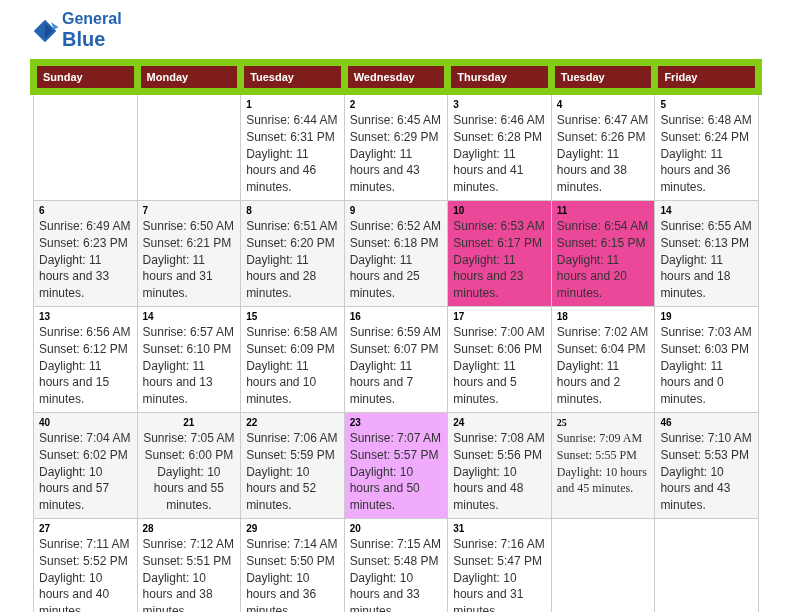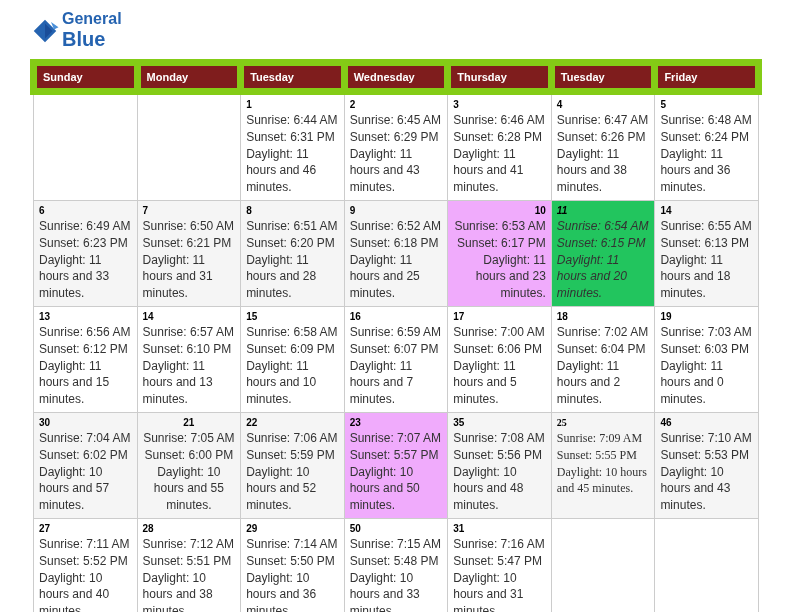--- a/index.html
+++ b/index.html
@@ -161,7 +161,7 @@
             <div class="day-num">9</div>
             <div class="day-info">Sunrise: 6:52 AM<br>Sunset: 6:18 PM<br>Daylight: 11 hours and 25 minutes.</div>
           </td>
-          <td style="background: #f0abfc; text-align: right;">
+          <td style="background: #ec4899;">
             <div class="day-num">10</div>
             <div class="day-info">Sunrise: 6:53 AM<br>Sunset: 6:17 PM<br>Daylight: 11 hours and 23 minutes.</div>
           </td>

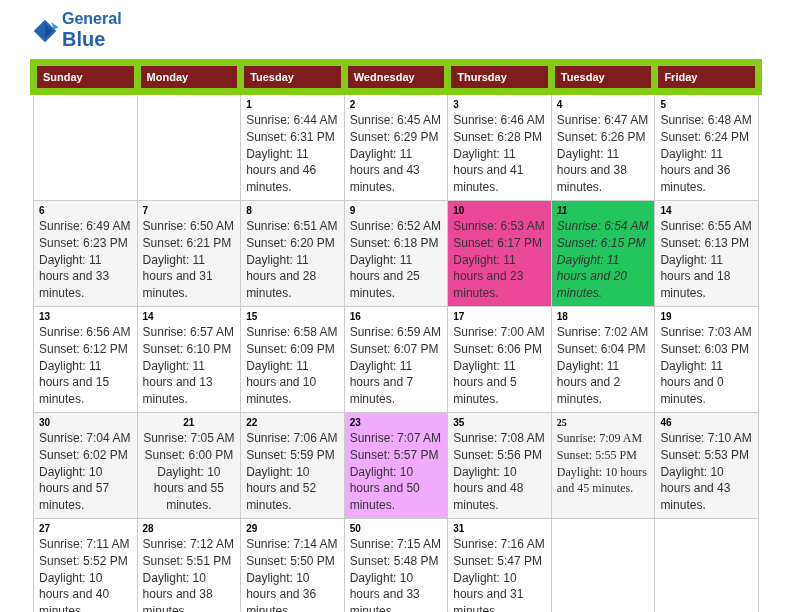--- a/index.html
+++ b/index.html
@@ -165,7 +165,7 @@
             <div class="day-num">10</div>
             <div class="day-info">Sunrise: 6:53 AM<br>Sunset: 6:17 PM<br>Daylight: 11 hours and 23 minutes.</div>
           </td>
-          <td style="background: #22c55e; font-style: italic;">
+          <td style="background: #ec4899;">
             <div class="day-num">11</div>
             <div class="day-info">Sunrise: 6:54 AM<br>Sunset: 6:15 PM<br>Daylight: 11 hours and 20 minutes.</div>
           </td>

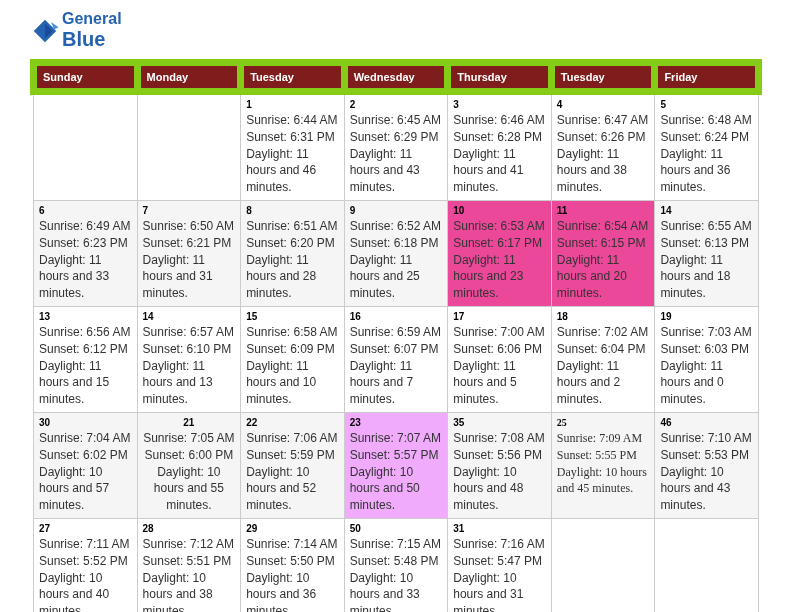--- a/index.html
+++ b/index.html
@@ -206,7 +206,7 @@
         </tr>
         <tr>
           <td style="background: rgb(245, 245, 245);">
-            <div class="day-num">30</div>
+            <div class="day-num">40</div>
             <div class="day-info">Sunrise: 7:04 AM<br>Sunset: 6:02 PM<br>Daylight: 10 hours and 57 minutes.</div>
           </td>
           <td style="background: rgb(245, 245, 245); text-align: center;">

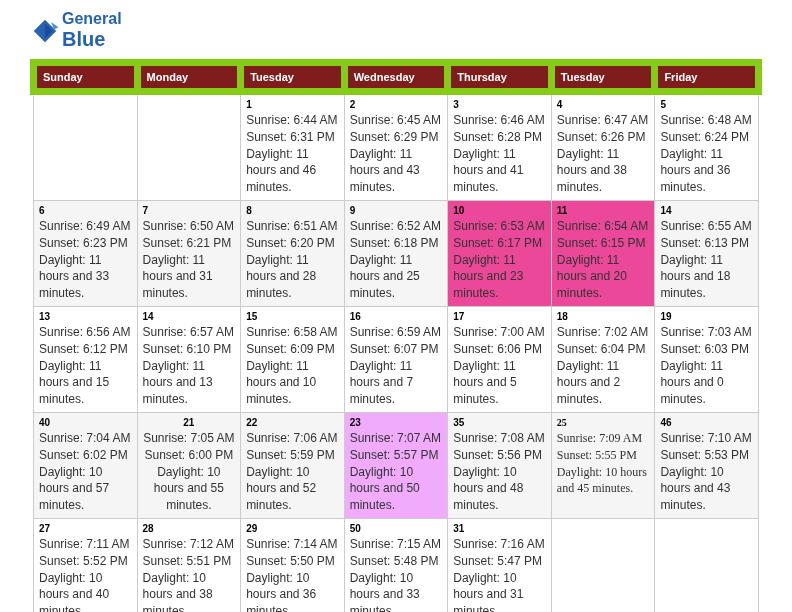--- a/index.html
+++ b/index.html
@@ -222,7 +222,7 @@
             <div class="day-info">Sunrise: 7:07 AM<br>Sunset: 5:57 PM<br>Daylight: 10 hours and 50 minutes.</div>
           </td>
           <td style="background: rgb(245, 245, 245);">
-            <div class="day-num">35</div>
+            <div class="day-num">24</div>
             <div class="day-info">Sunrise: 7:08 AM<br>Sunset: 5:56 PM<br>Daylight: 10 hours and 48 minutes.</div>
           </td>
           <td style="background: rgb(245, 245, 245); font-family: Liberation Serif, serif;">

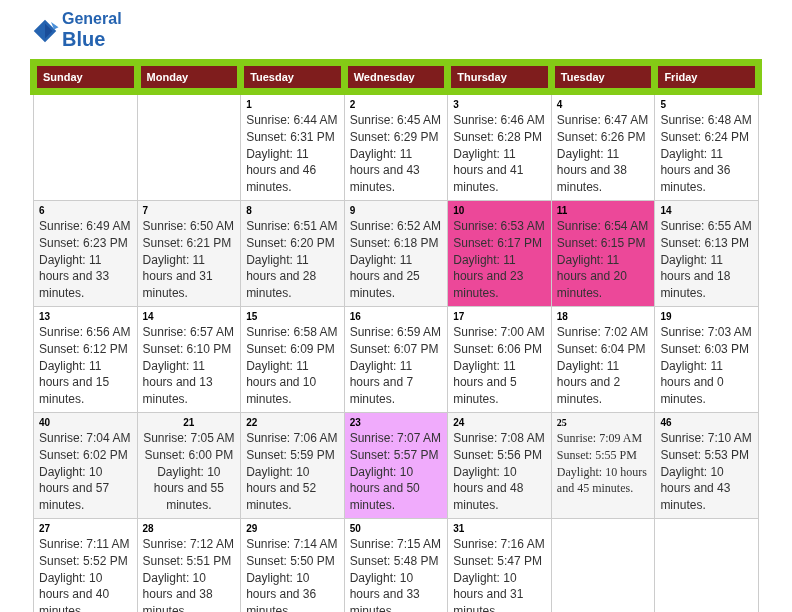--- a/index.html
+++ b/index.html
@@ -248,7 +248,7 @@
             <div class="day-info">Sunrise: 7:14 AM<br>Sunset: 5:50 PM<br>Daylight: 10 hours and 36 minutes.</div>
           </td>
           <td>
-            <div class="day-num">50</div>
+            <div class="day-num">20</div>
             <div class="day-info">Sunrise: 7:15 AM<br>Sunset: 5:48 PM<br>Daylight: 10 hours and 33 minutes.</div>
           </td>
           <td>

